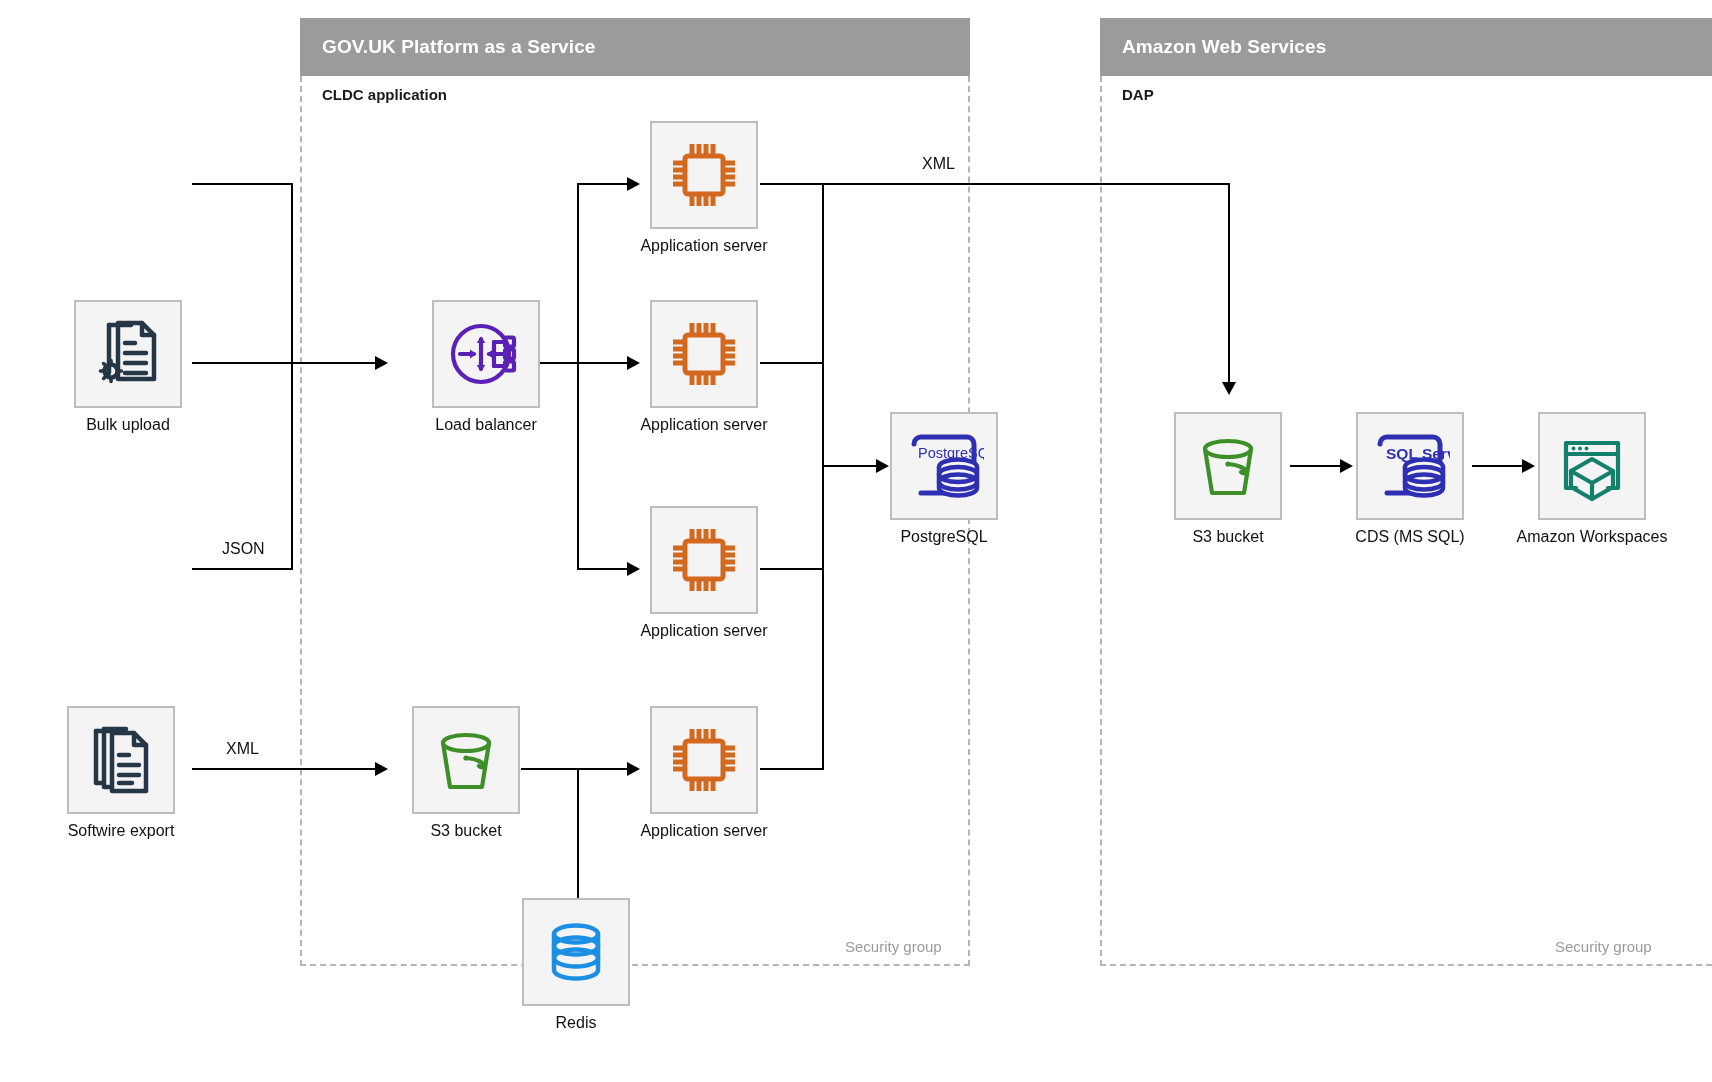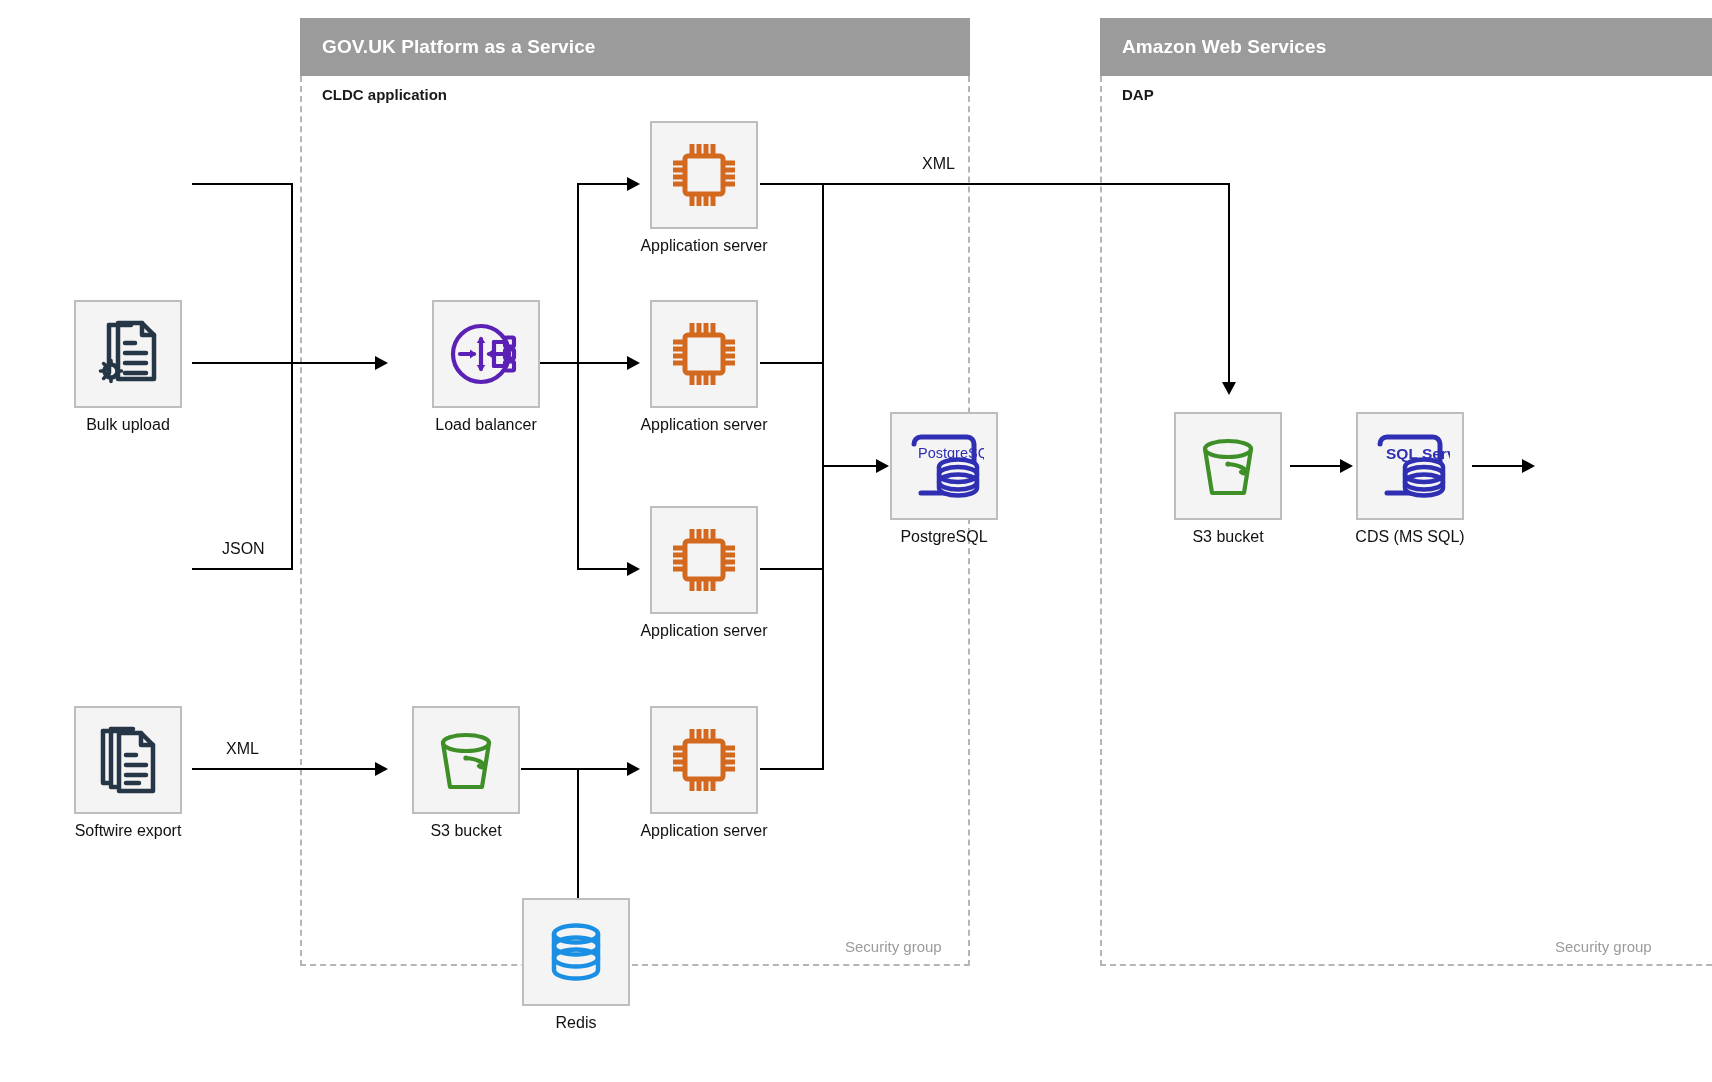--- a/index.html
+++ b/index.html
@@ -372,6 +372,25 @@
     <div class="node-label">CDS (MS SQL)</div>
   </div>
 
+  <div class="node" style="left:1538px; top:412px;">
+    <div class="node-box">
+      <span>
+        <svg width="76" height="76" viewBox="0 0 76 76" fill="none" stroke="#13806c" stroke-width="4.2" stroke-linecap="round" stroke-linejoin="round">
+          <path d="M12 26 L12 60 L22 60 M64 26 L64 60 L54 60"></path>
+          <path d="M12 26 L12 15 L64 15 L64 26 Z"></path>
+          <path d="M12 26 L64 26"></path>
+          <circle cx="19.5" cy="20.5" r="1.9" fill="#13806c" stroke="none"></circle>
+          <circle cx="26" cy="20.5" r="1.9" fill="#13806c" stroke="none"></circle>
+          <circle cx="32.5" cy="20.5" r="1.9" fill="#13806c" stroke="none"></circle>
+          <path d="M38 30 L60 42 L60 58 L38 70 L16 58 L16 42 Z" transform="translate(0,-2) scale(1)" stroke="none" fill="none"></path>
+          <path d="M38 31 L59 43 L38 55 L17 43 Z" fill="#f4f4f4"></path>
+          <path d="M17 43 L17 59 L38 71 L59 59 L59 43"></path>
+          <path d="M38 55 L38 71"></path>
+        </svg>
+      </span>
+    </div>
+    <div class="node-label">Amazon Workspaces</div>
+  </div>
 
 </div>
 

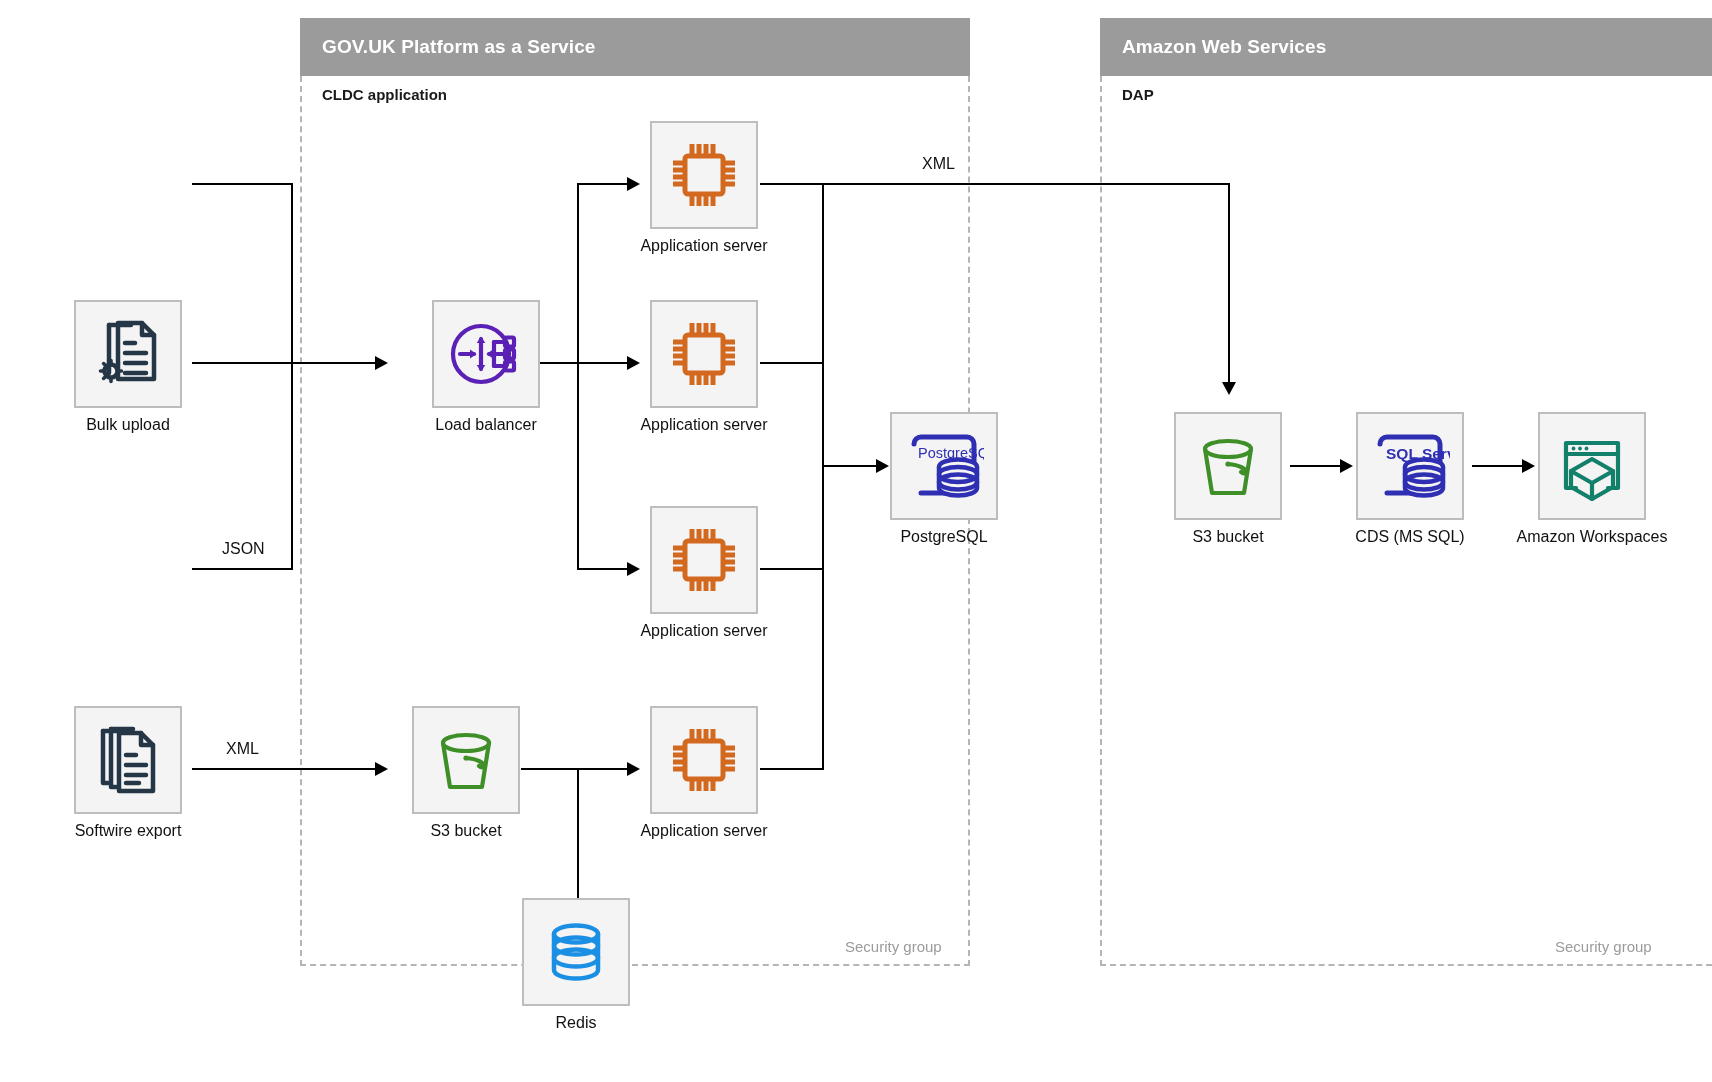--- a/index.html
+++ b/index.html
@@ -184,7 +184,7 @@
   </div>
 
 
-  <div class="node" style="left:74px; top:706px;">
+  <div class="node" style="left:67px; top:706px;">
     <div class="node-box">
       <span>
         <svg width="74" height="74" viewBox="0 0 74 74" fill="none" stroke="#253746" stroke-width="4.5" stroke-linecap="round" stroke-linejoin="round">

